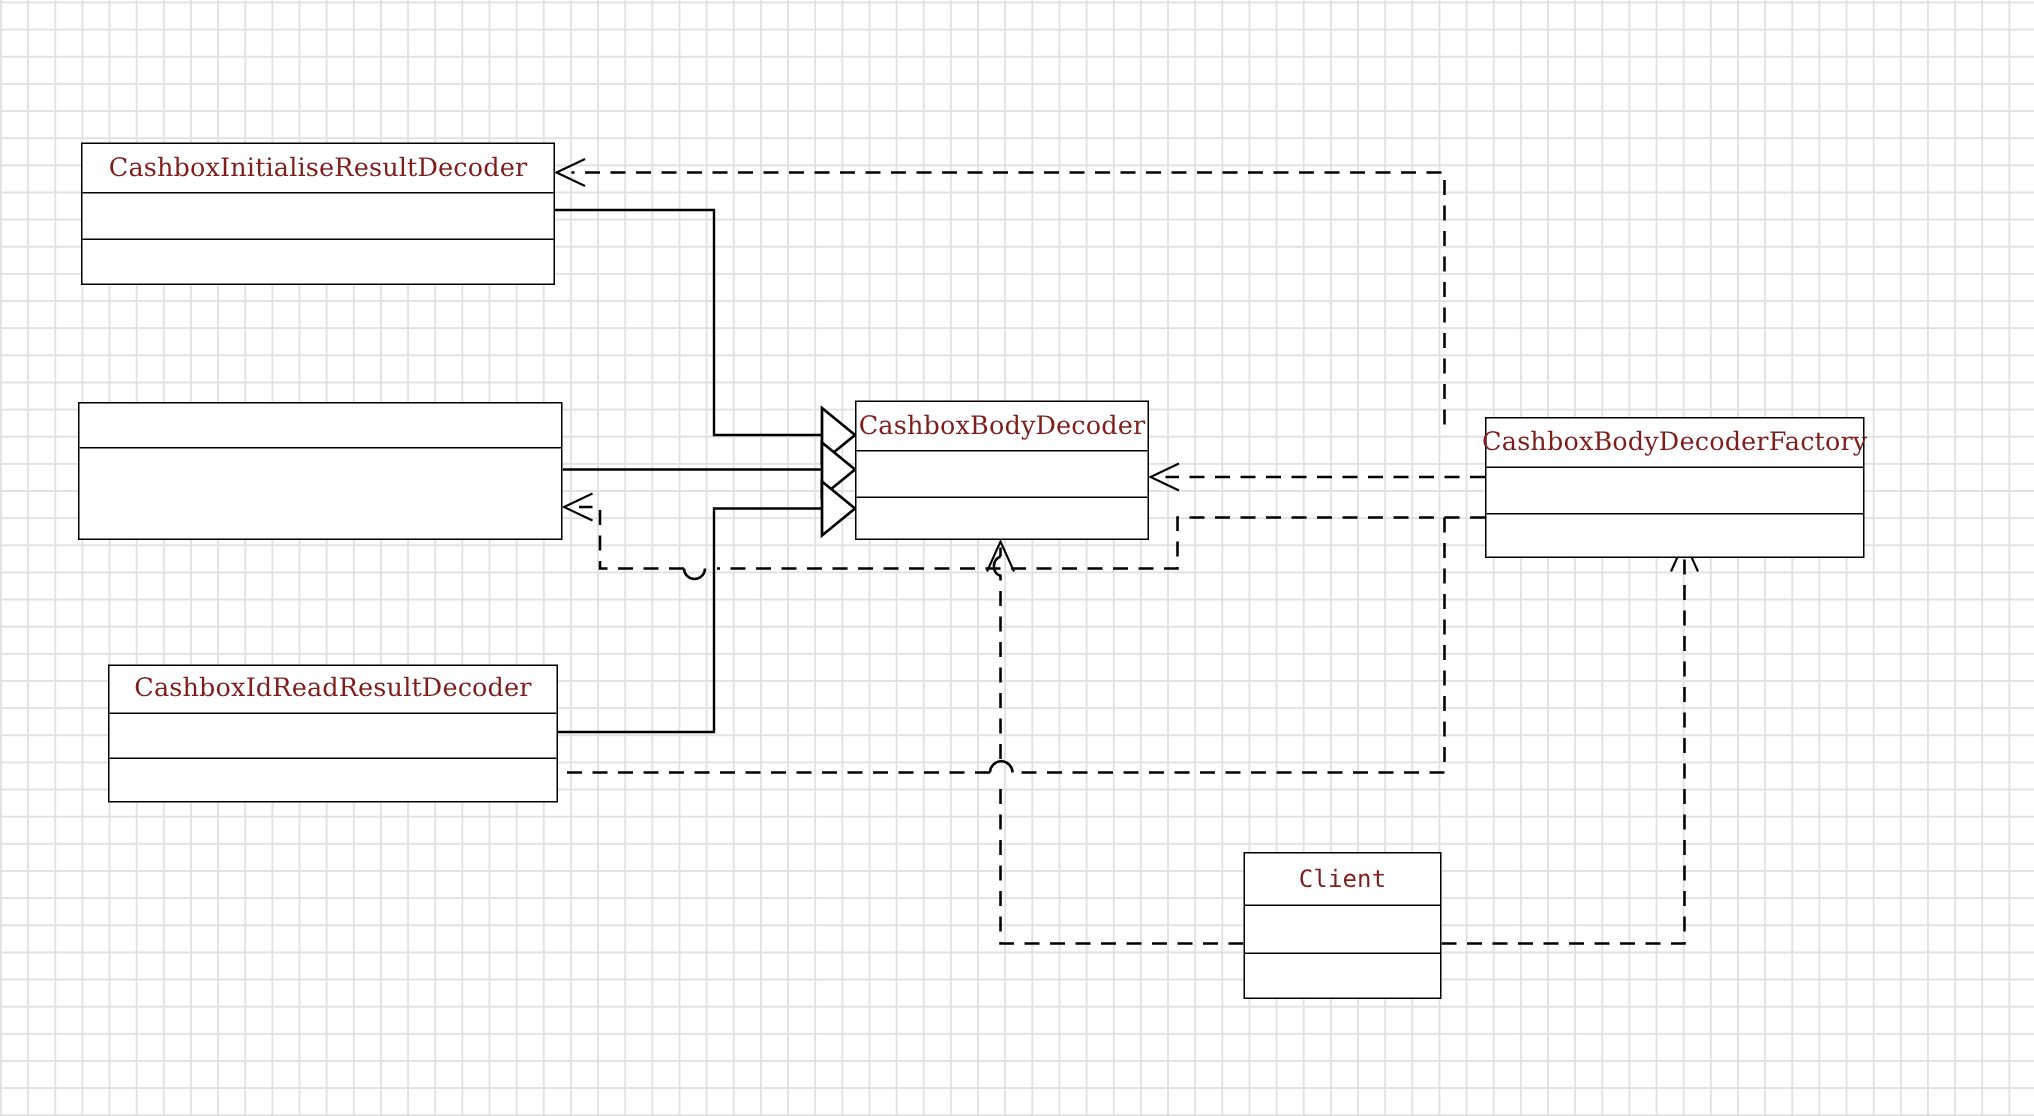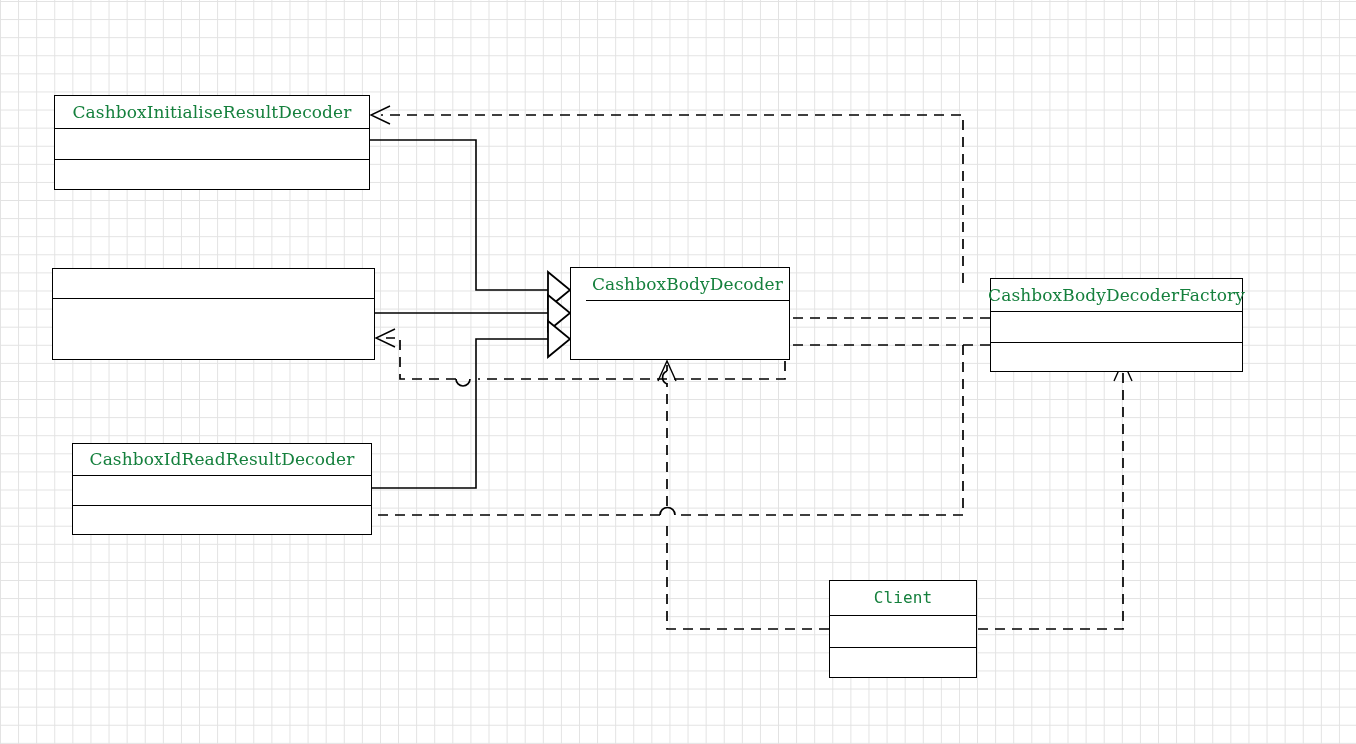--- a/index.html
+++ b/index.html
@@ -45,7 +45,7 @@
     justify-content: center;
     font-size: 17px;
     line-height: 1;
-    color: #15803d;
+    color: #7f1d1d;
     letter-spacing: 0.1px;
     white-space: nowrap;
     padding: 0 6px;

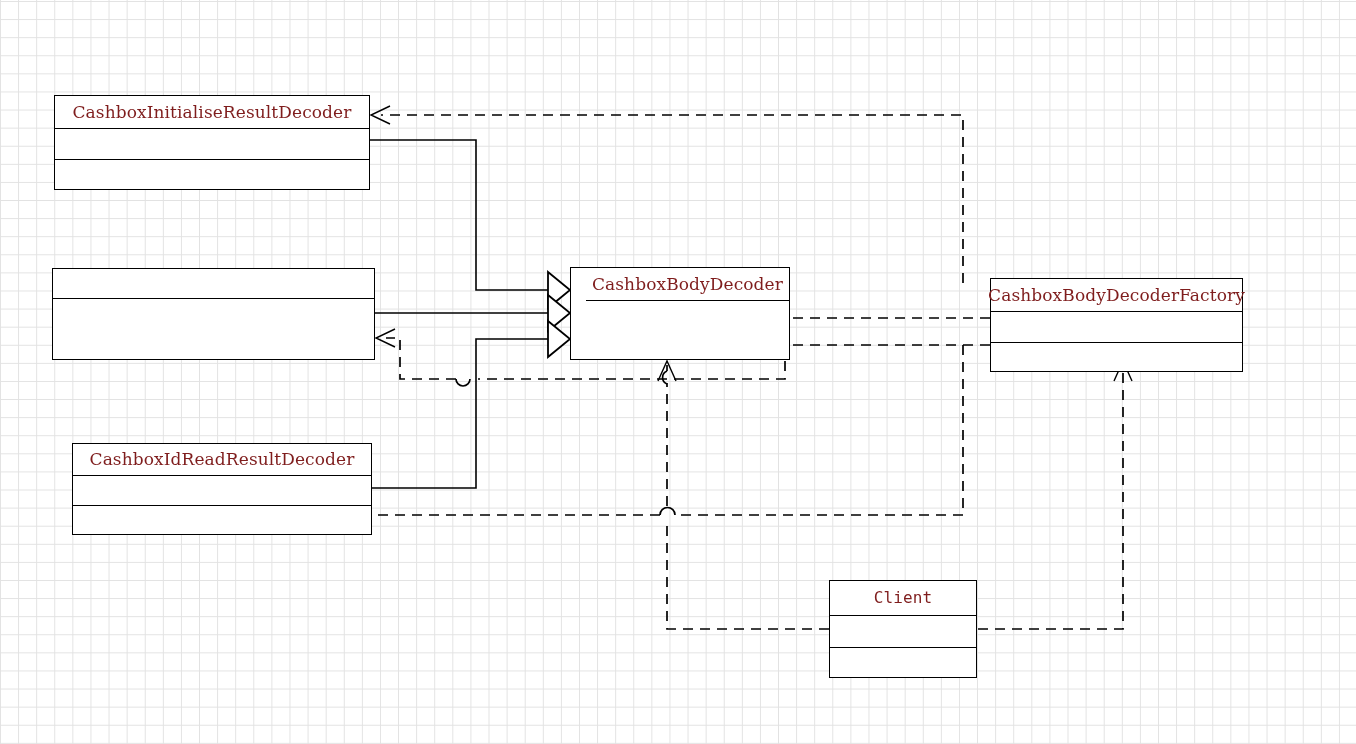--- a/index.html
+++ b/index.html
@@ -143,7 +143,7 @@
     <div class="uml-ops" style="flex:1;"></div>
   </div>
 
-  <div class="uml-class" style="left:570px; top:267px; width:220px; height:93px;align-items:flex-end;">
+  <div class="uml-class" style="left:570px; top:267px; width:196px; height:93px;">
     <div class="uml-name" style="height:33px;">CashboxBodyDecoder</div>
     <div class="uml-attrs" style="height:31px;"></div>
     <div class="uml-ops" style="flex:1;"></div>

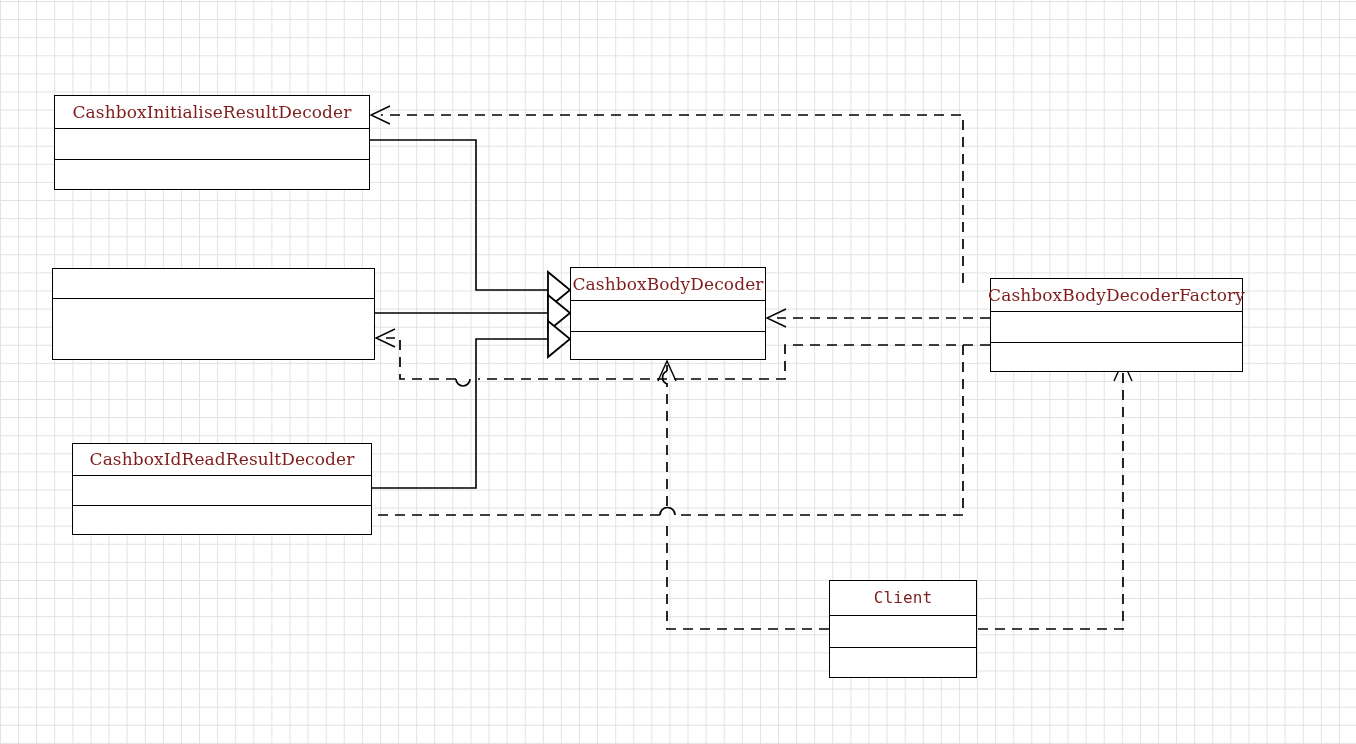--- a/index.html
+++ b/index.html
@@ -155,7 +155,7 @@
     <div class="uml-ops" style="flex:1;"></div>
   </div>
 
-  <div class="uml-class" style="left:829px; top:580px; width:148px; height:98px;">
+  <div class="uml-class" style="left:829px; top:568px; width:132px; height:98px;">
     <div class="uml-name mono-name" style="height:35px;">Client</div>
     <div class="uml-attrs" style="height:32px;"></div>
     <div class="uml-ops" style="flex:1;"></div>

